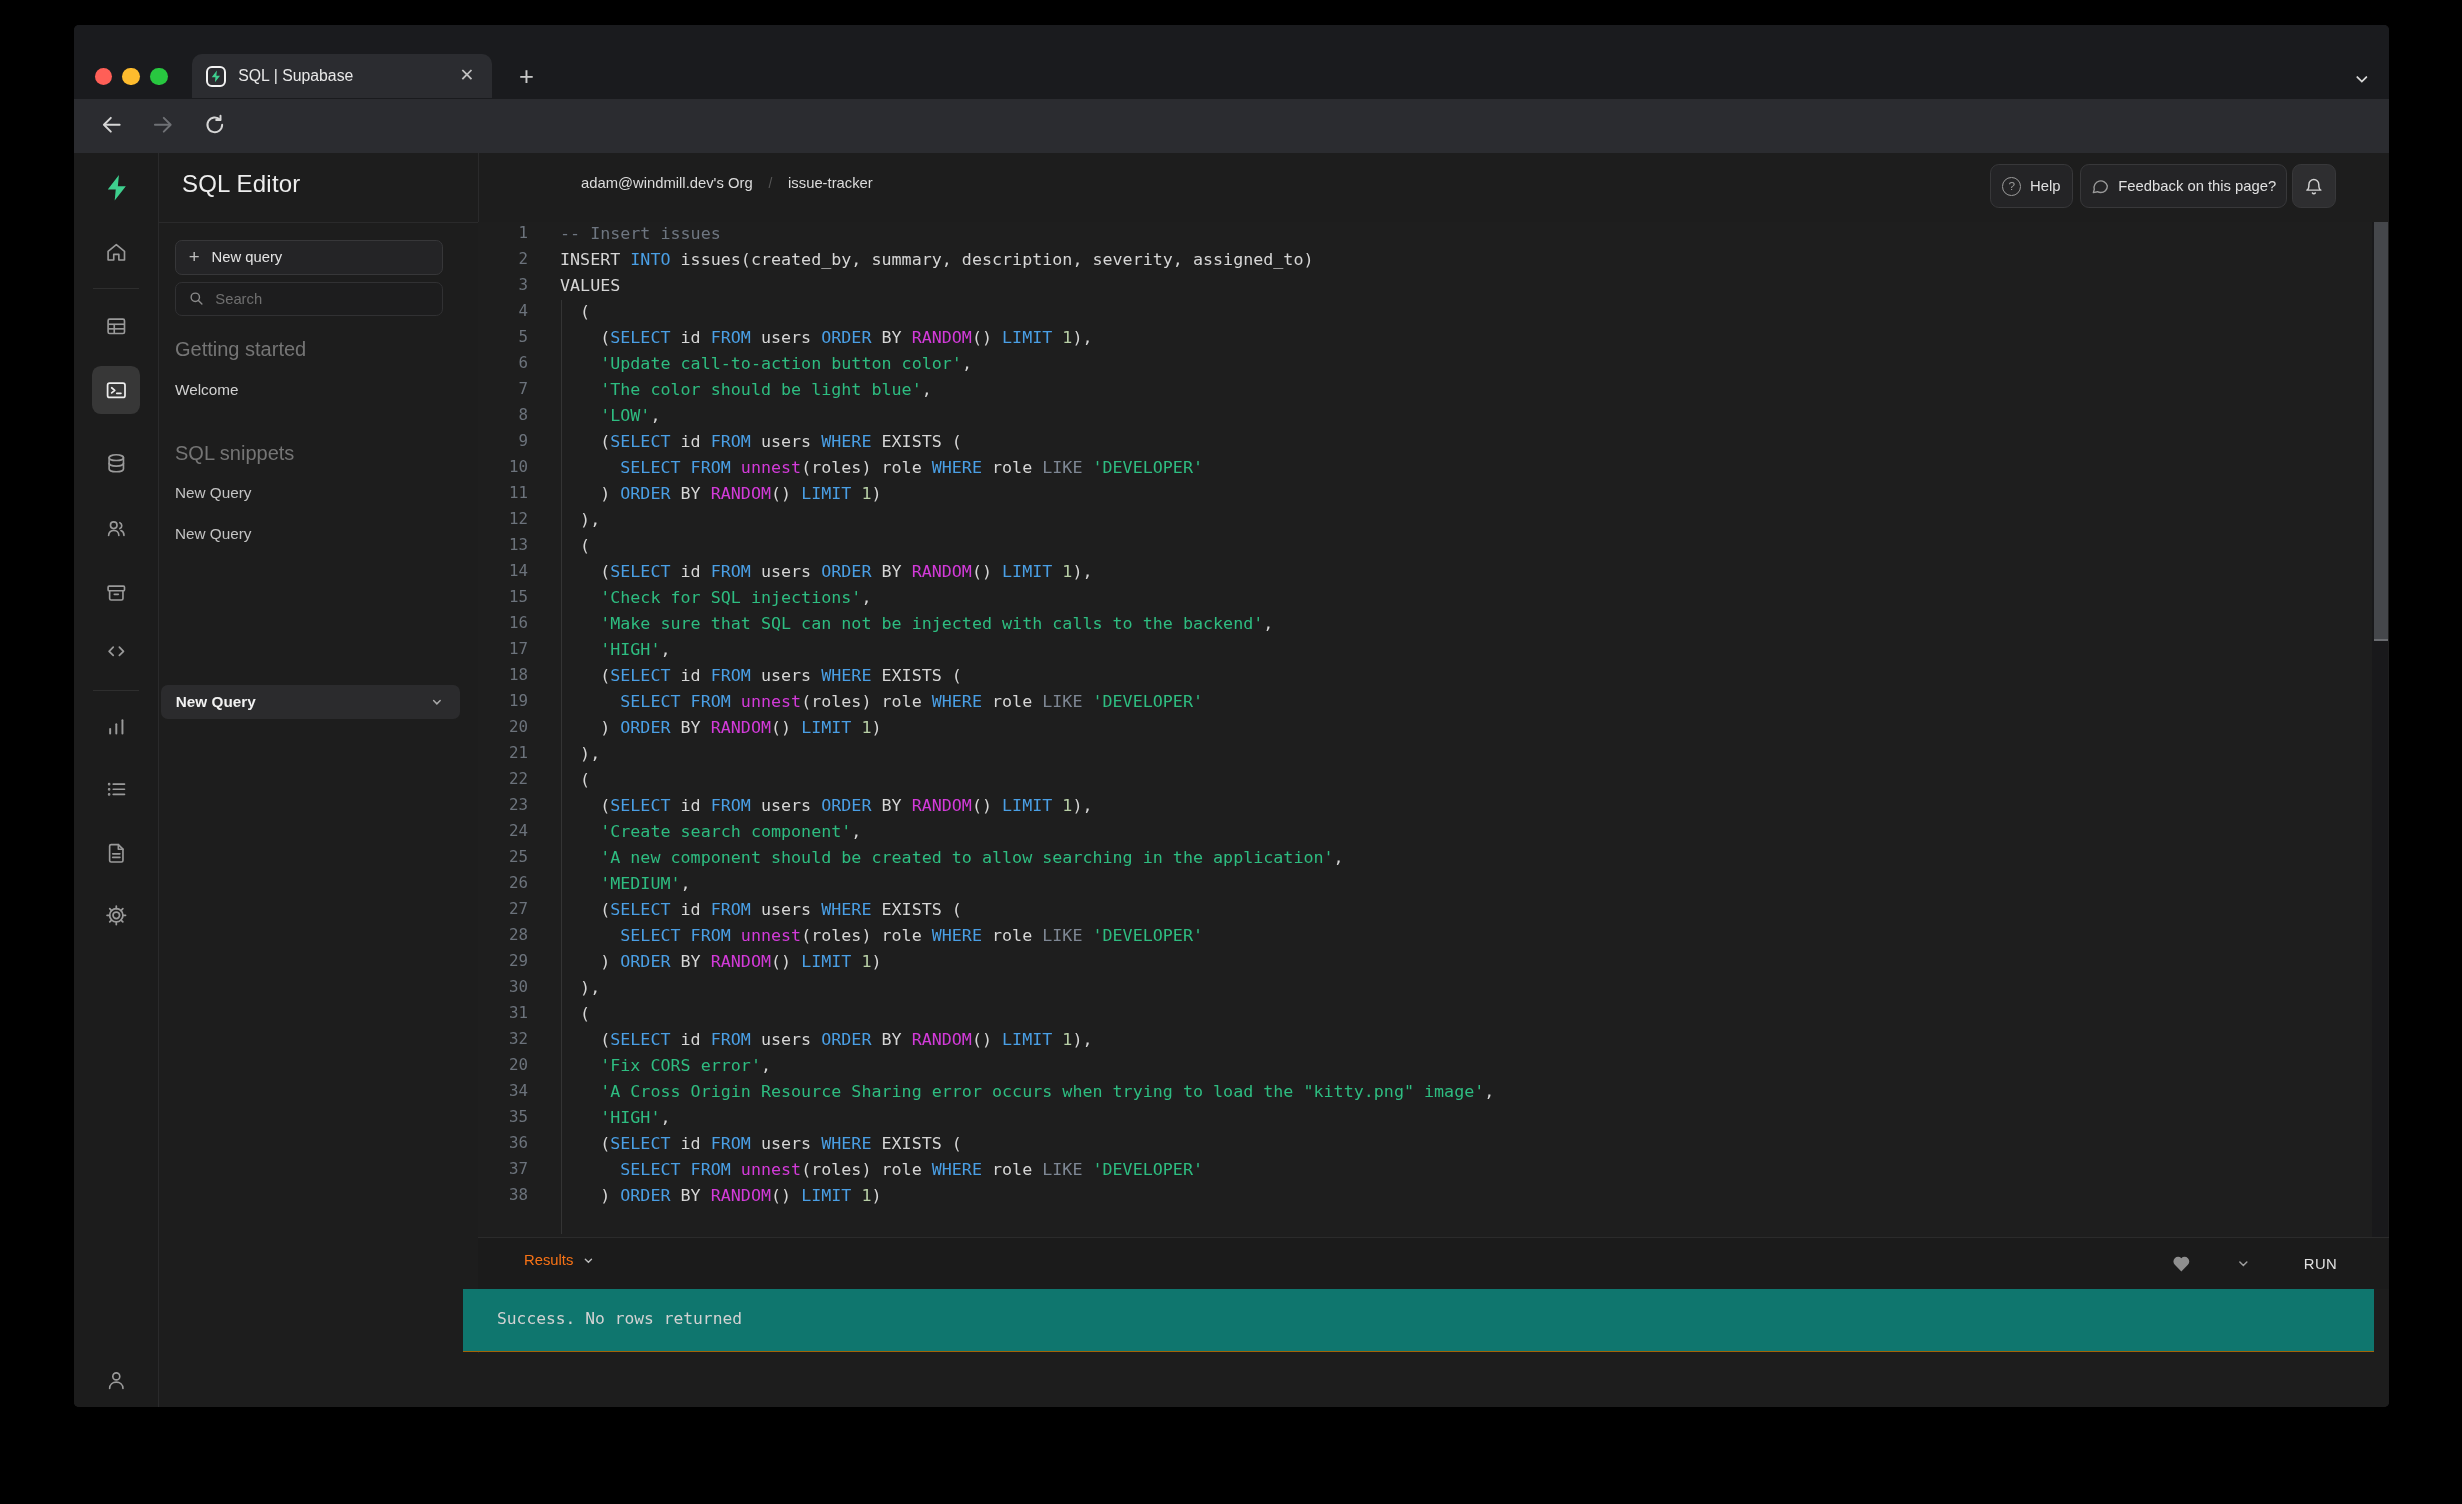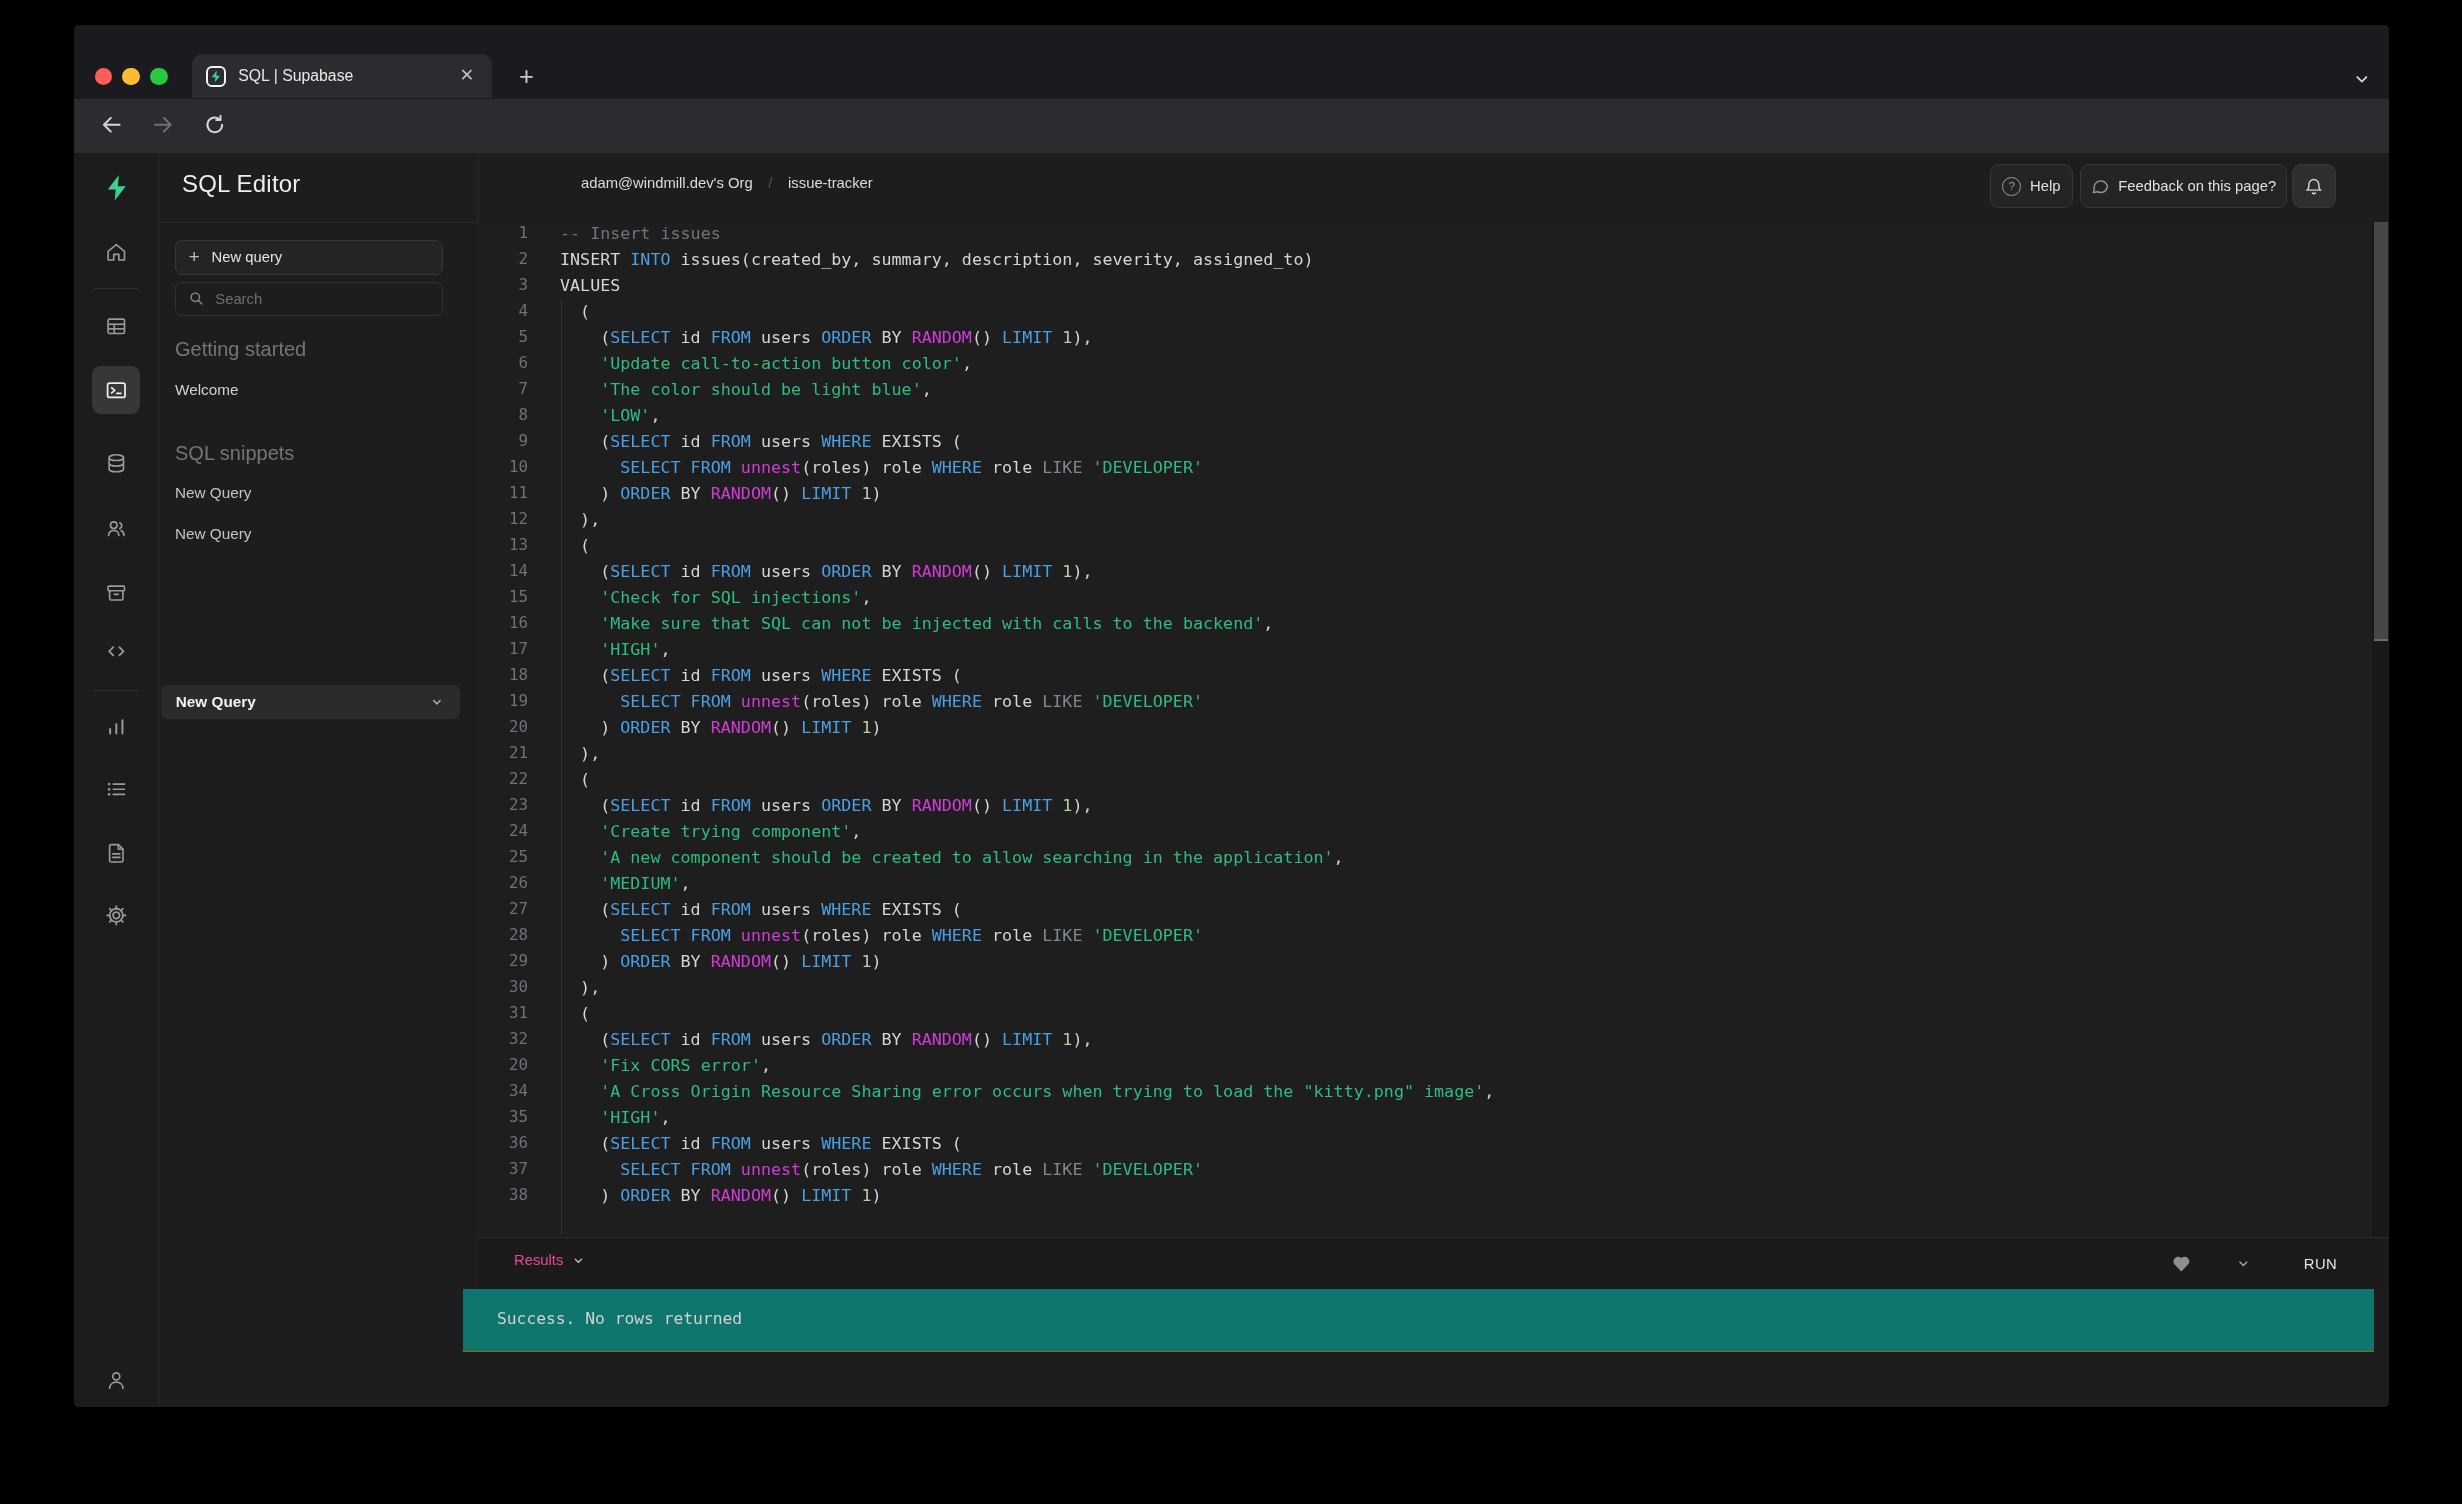--- a/index.html
+++ b/index.html
@@ -393,7 +393,7 @@
             <div class="code-line"><span class="ln">21</span><span class="ct"><span class="tk-w">  ),</span></span></div>
             <div class="code-line"><span class="ln">22</span><span class="ct"><span class="tk-w">  (</span></span></div>
             <div class="code-line"><span class="ln">23</span><span class="ct"><span class="tk-w">    (</span><span class="tk-b">SELECT</span><span class="tk-w"> id </span><span class="tk-b">FROM</span><span class="tk-w"> users </span><span class="tk-b">ORDER</span><span class="tk-w"> BY </span><span class="tk-m">RANDOM</span><span class="tk-w">() </span><span class="tk-b">LIMIT</span><span class="tk-w"> </span><span class="tk-n">1</span><span class="tk-w">),</span></span></div>
-            <div class="code-line"><span class="ln">24</span><span class="ct"><span class="tk-w">    </span><span class="tk-s">'Create trying component'</span><span class="tk-w">,</span></span></div>
+            <div class="code-line"><span class="ln">24</span><span class="ct"><span class="tk-w">    </span><span class="tk-s">'Create search component'</span><span class="tk-w">,</span></span></div>
             <div class="code-line"><span class="ln">25</span><span class="ct"><span class="tk-w">    </span><span class="tk-s">'A new component should be created to allow searching in the application'</span><span class="tk-w">,</span></span></div>
             <div class="code-line"><span class="ln">26</span><span class="ct"><span class="tk-w">    </span><span class="tk-s">'MEDIUM'</span><span class="tk-w">,</span></span></div>
             <div class="code-line"><span class="ln">27</span><span class="ct"><span class="tk-w">    (</span><span class="tk-b">SELECT</span><span class="tk-w"> id </span><span class="tk-b">FROM</span><span class="tk-w"> users </span><span class="tk-b">WHERE</span><span class="tk-w"> EXISTS (</span></span></div>

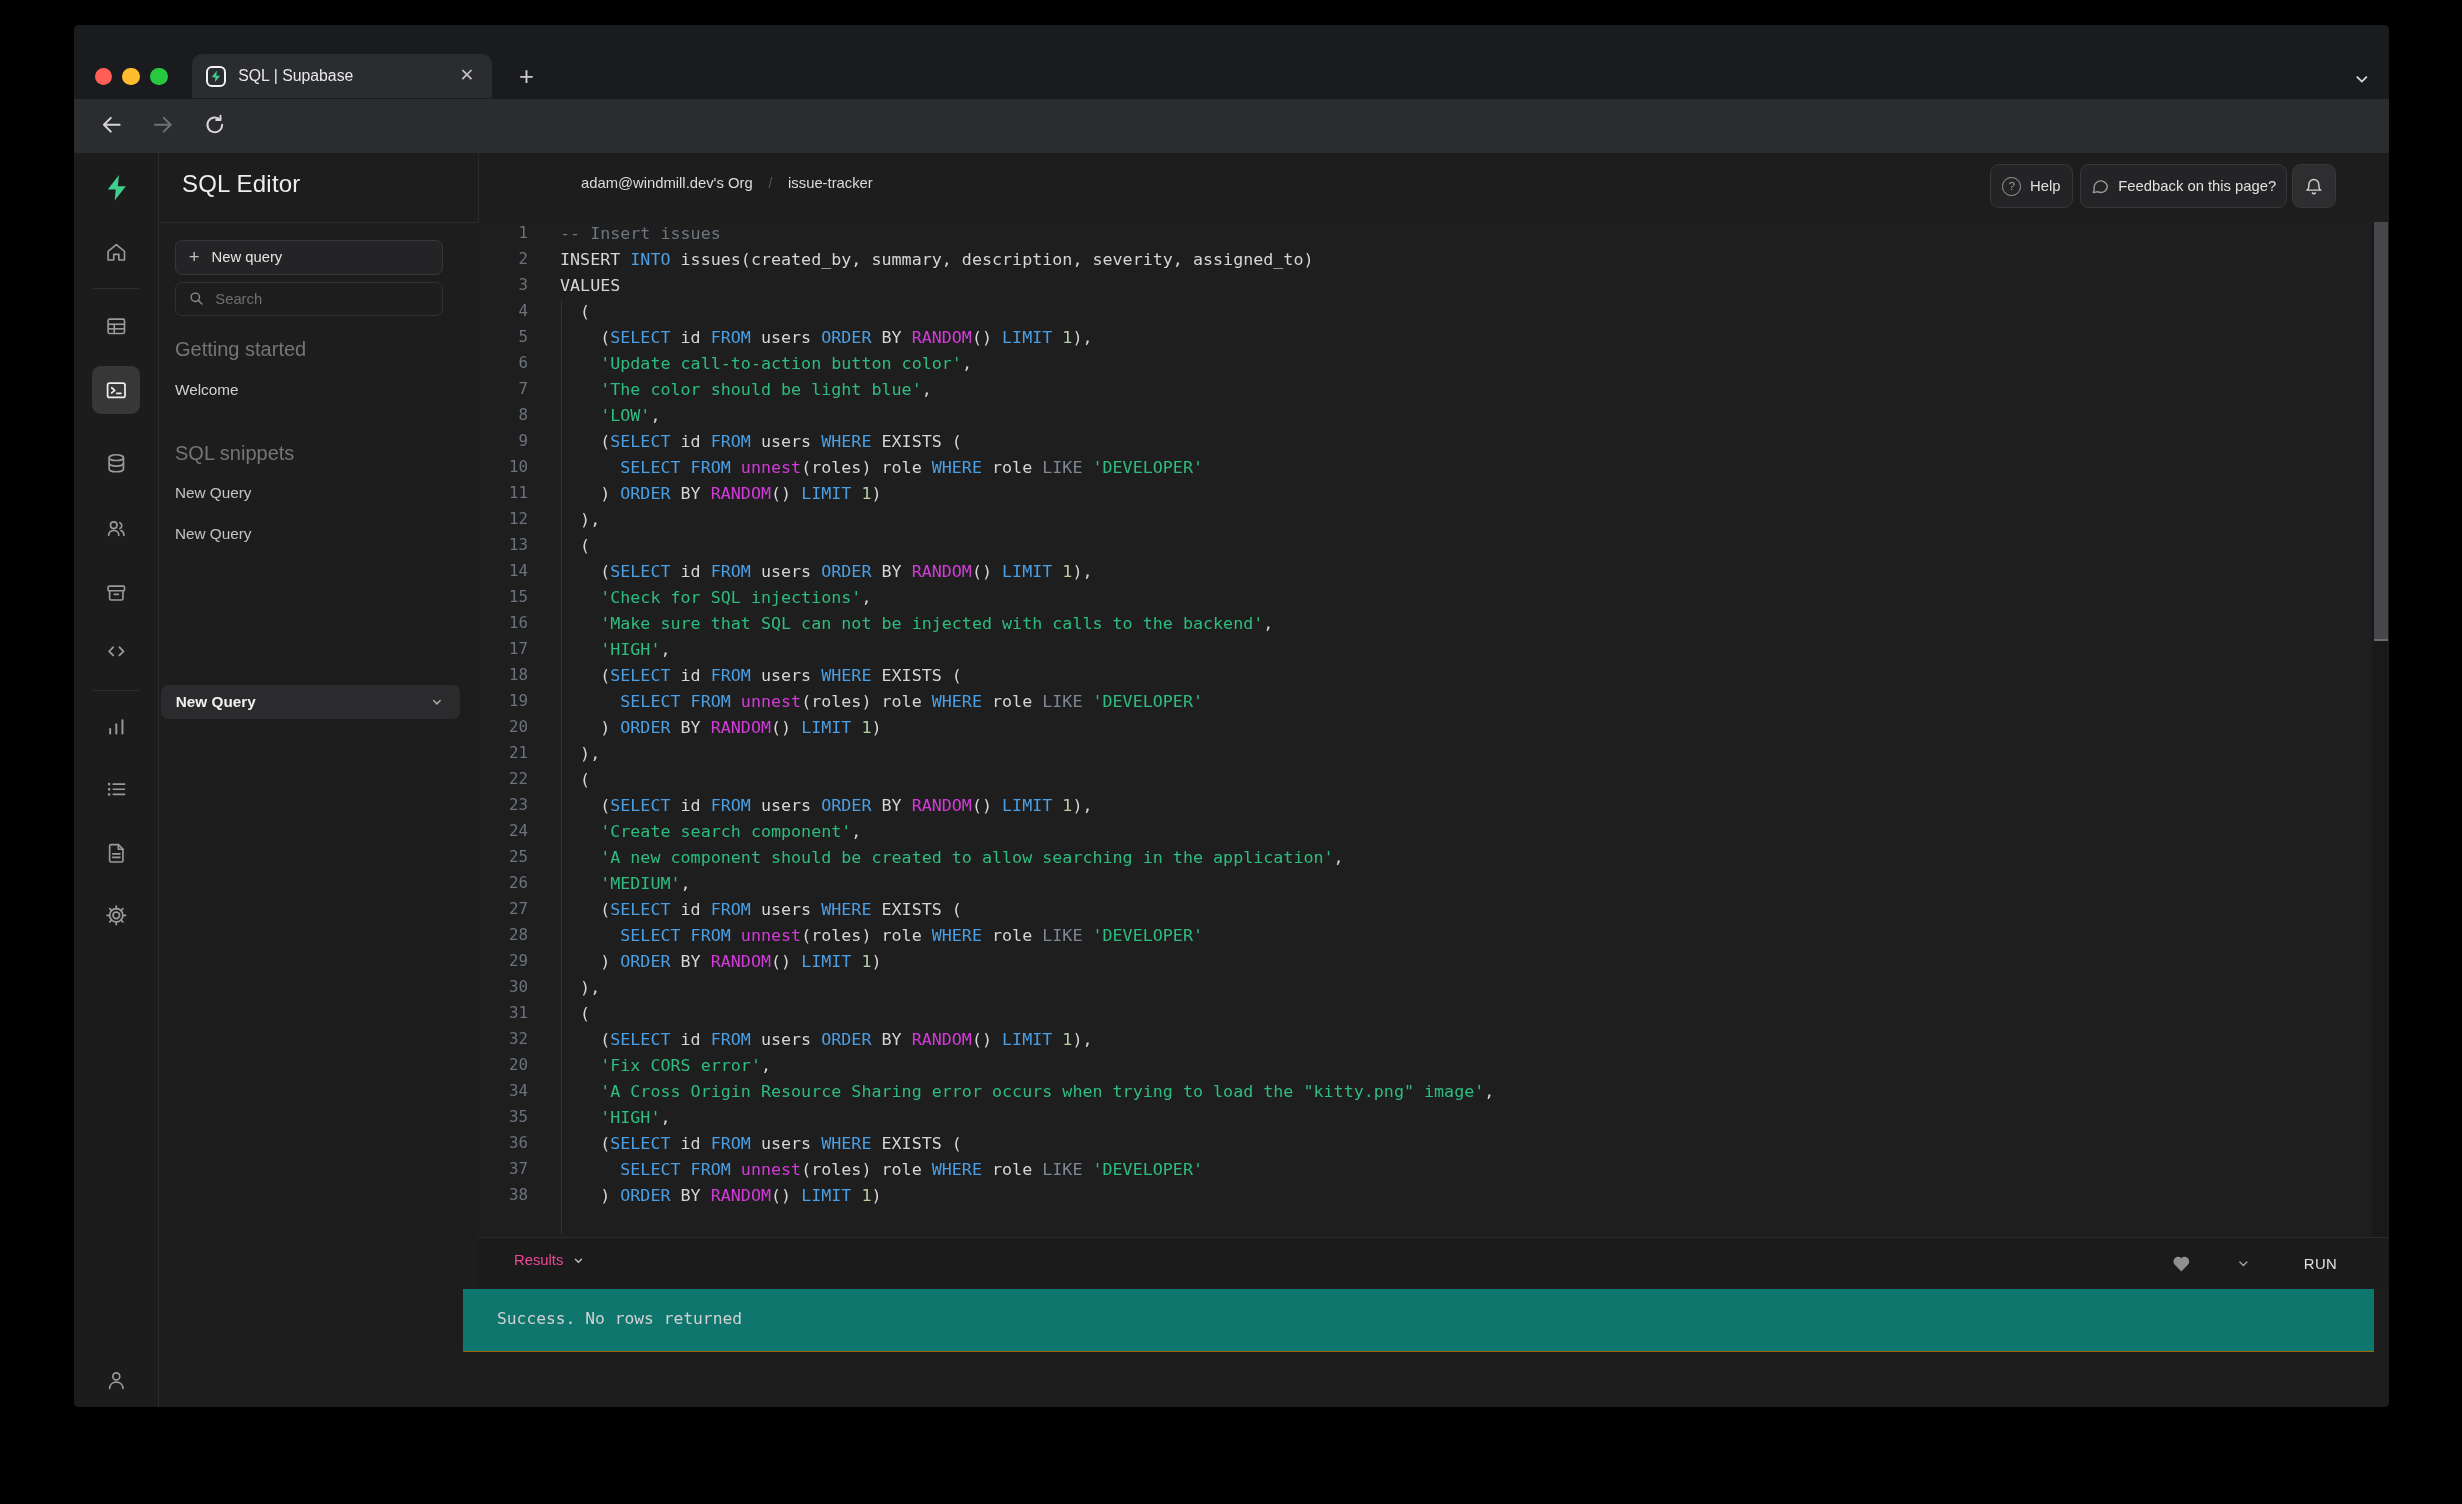--- a/index.html
+++ b/index.html
@@ -97,7 +97,7 @@
 
   
   .results-bar { position:absolute; left:404px; top:1084px; width:1911px; height:52px; background:#1b1b1b; border-top:1px solid #2b2b2b; }
-  .results-dd { position:absolute; left:36px; top:14.8px; display:flex; align-items:center; gap:8px; color:#ec4899; font-size:14.8px; }
+  .results-dd { position:absolute; left:46px; top:14.8px; display:flex; align-items:center; gap:8px; color:#f97316; font-size:14.8px; }
   .rb-right { position:absolute; right:44px; top:0; height:52px; display:flex; align-items:center; gap:44px; }
   .run-btn { color:#e2e2e2; font-size:14.8px; font-weight:500; letter-spacing:0.4px; padding:5.9px 7.9px; }
   .results-msg-row { position:absolute; left:389px; top:1136px; width:1911px; height:63px; background:#0f766e; border-bottom:1px solid #a16207; }

